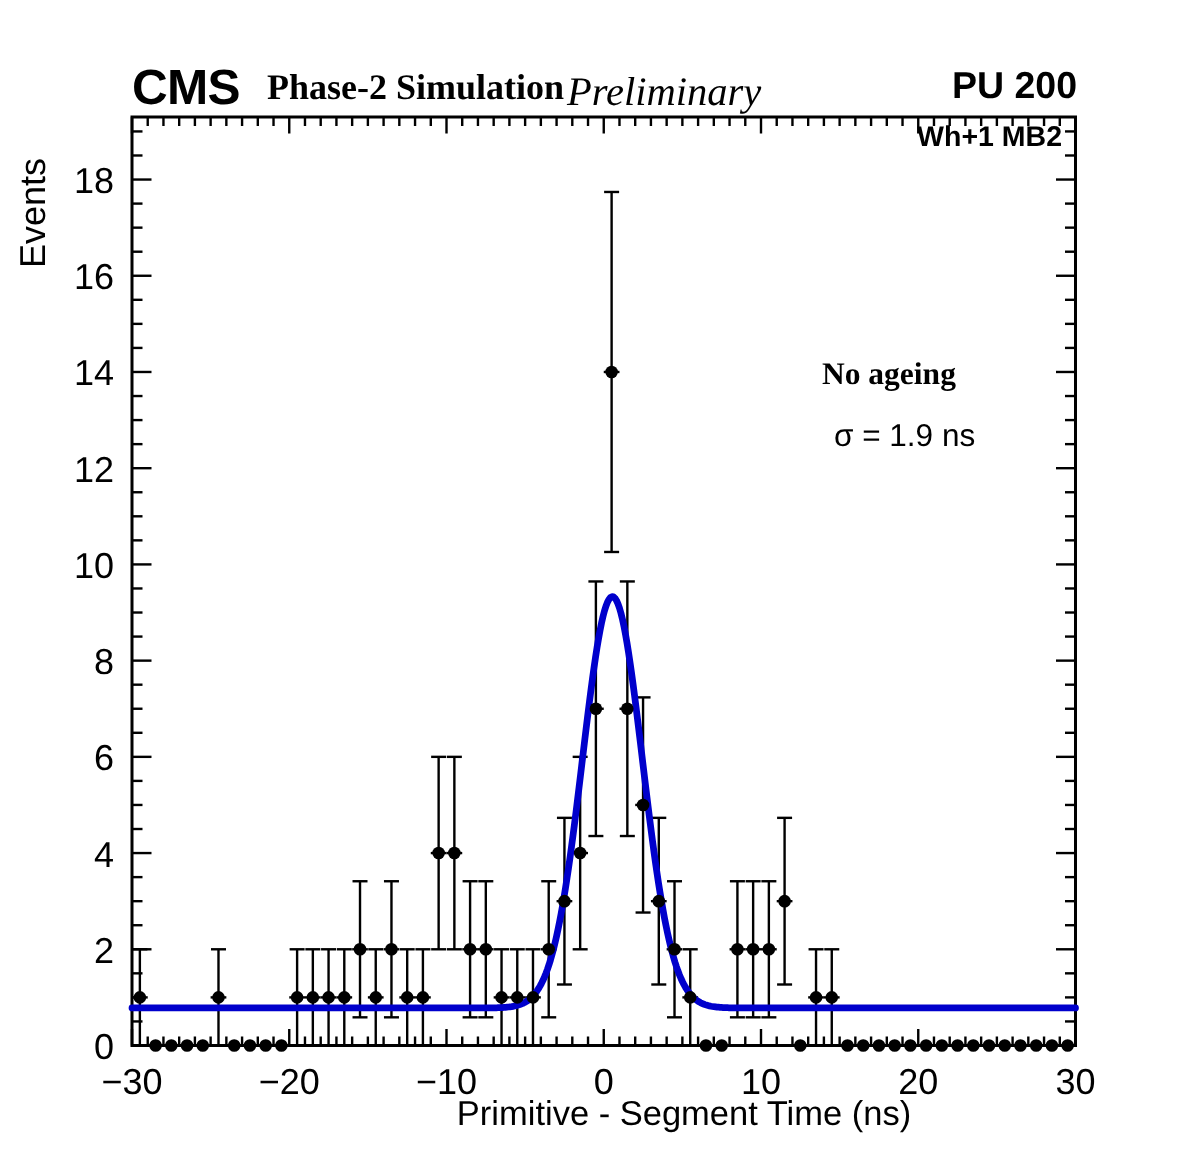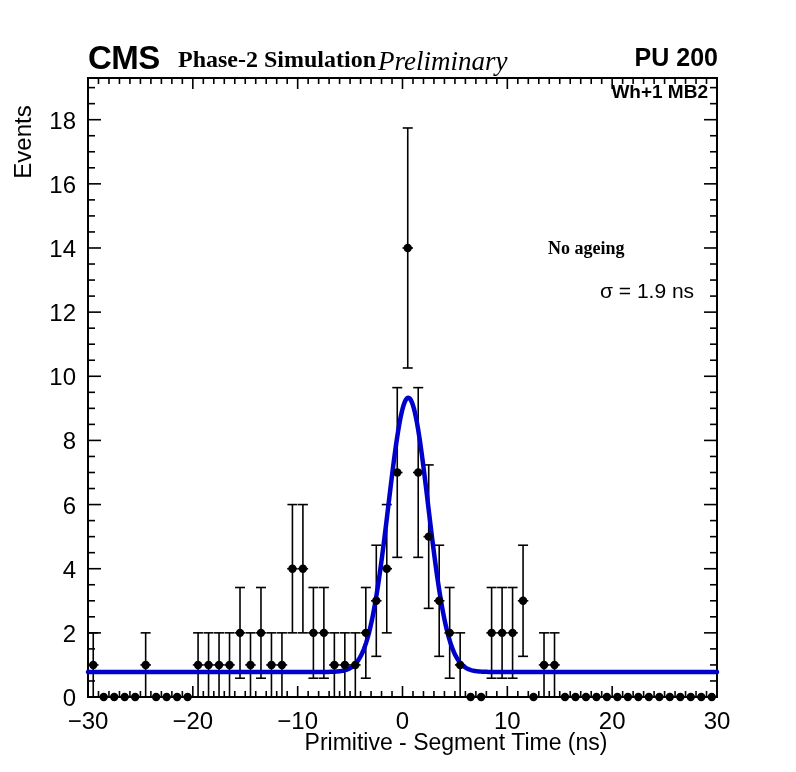--- a/index.html
+++ b/index.html
@@ -26,7 +26,7 @@
   .region{position:absolute;right:88px;top:82px;font-family:"Liberation Sans",sans-serif;
           font-weight:bold;font-size:19px;line-height:1;}
   .note1{position:absolute;left:548px;top:239px;font-family:"Liberation Serif",serif;
-         font-weight:bold;font-size:18px;line-height:1;}
+         font-weight:bold;font-size:21px;line-height:1;}
   .note2{position:absolute;left:556px;top:280px;font-family:"Liberation Sans",sans-serif;
          font-size:21px;line-height:1;margin-left:44px;}
 

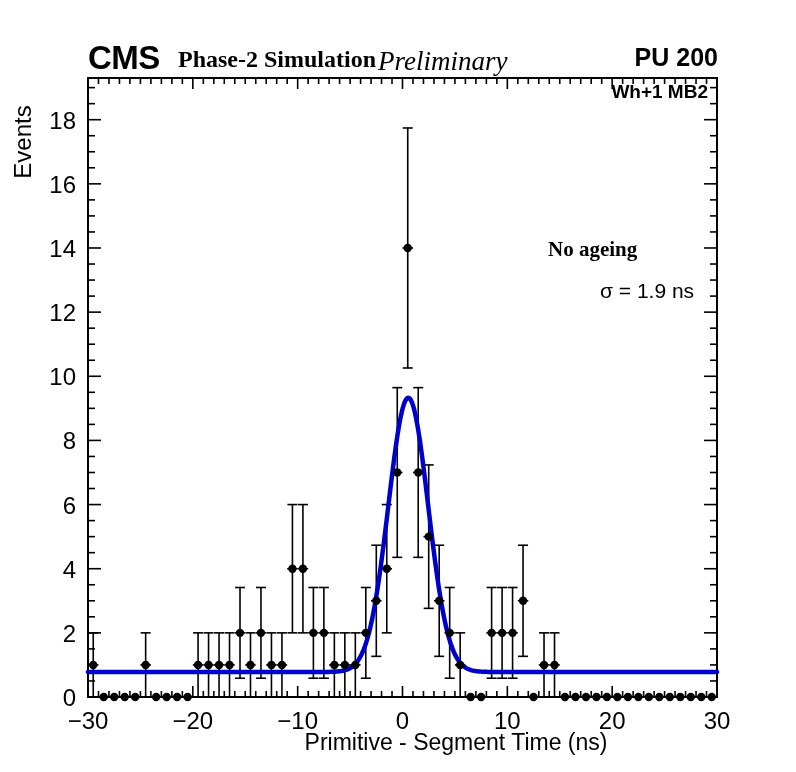--- a/index.html
+++ b/index.html
@@ -28,7 +28,7 @@
   .note1{position:absolute;left:548px;top:239px;font-family:"Liberation Serif",serif;
          font-weight:bold;font-size:21px;line-height:1;}
   .note2{position:absolute;left:556px;top:280px;font-family:"Liberation Sans",sans-serif;
-         font-size:21px;line-height:1;margin-left:44px;}
+         font-size:21px;line-height:1;}
 
   svg{position:absolute;left:0;top:0;}
   .tklab{font-family:"Liberation Sans",sans-serif;font-size:24px;fill:#000;}

